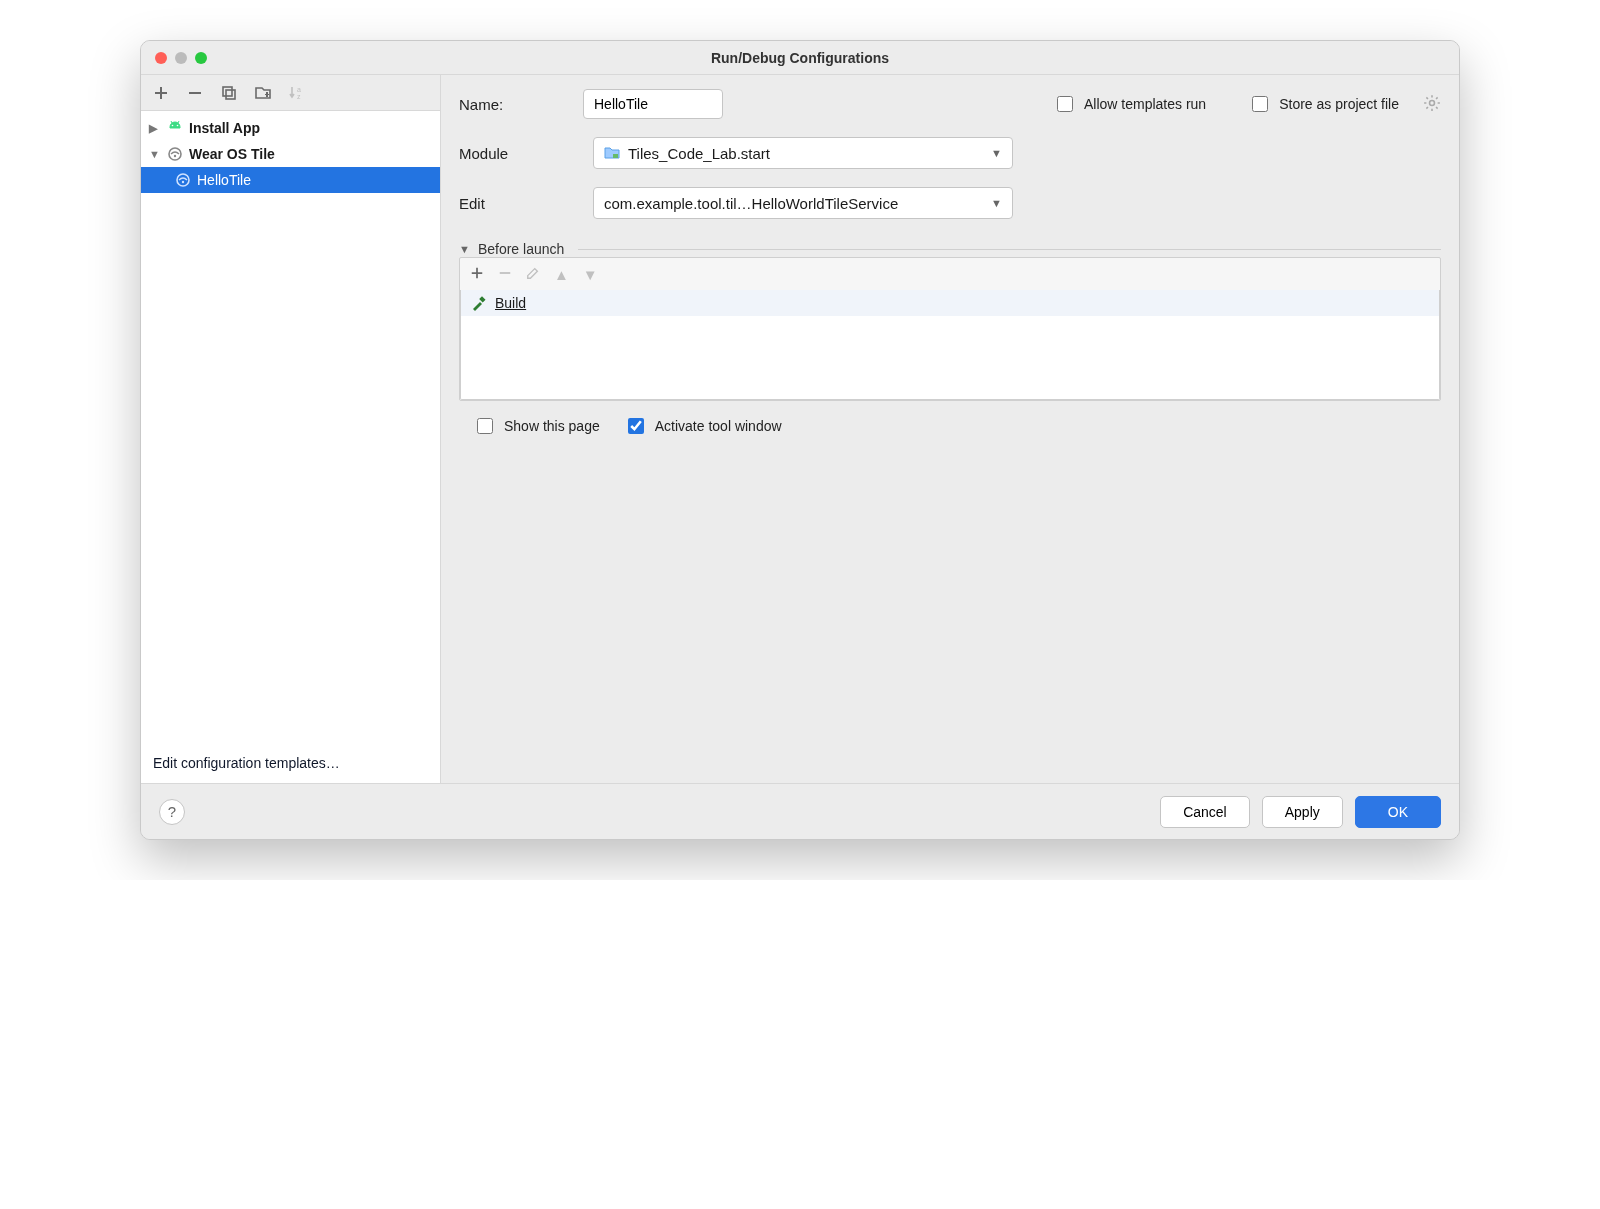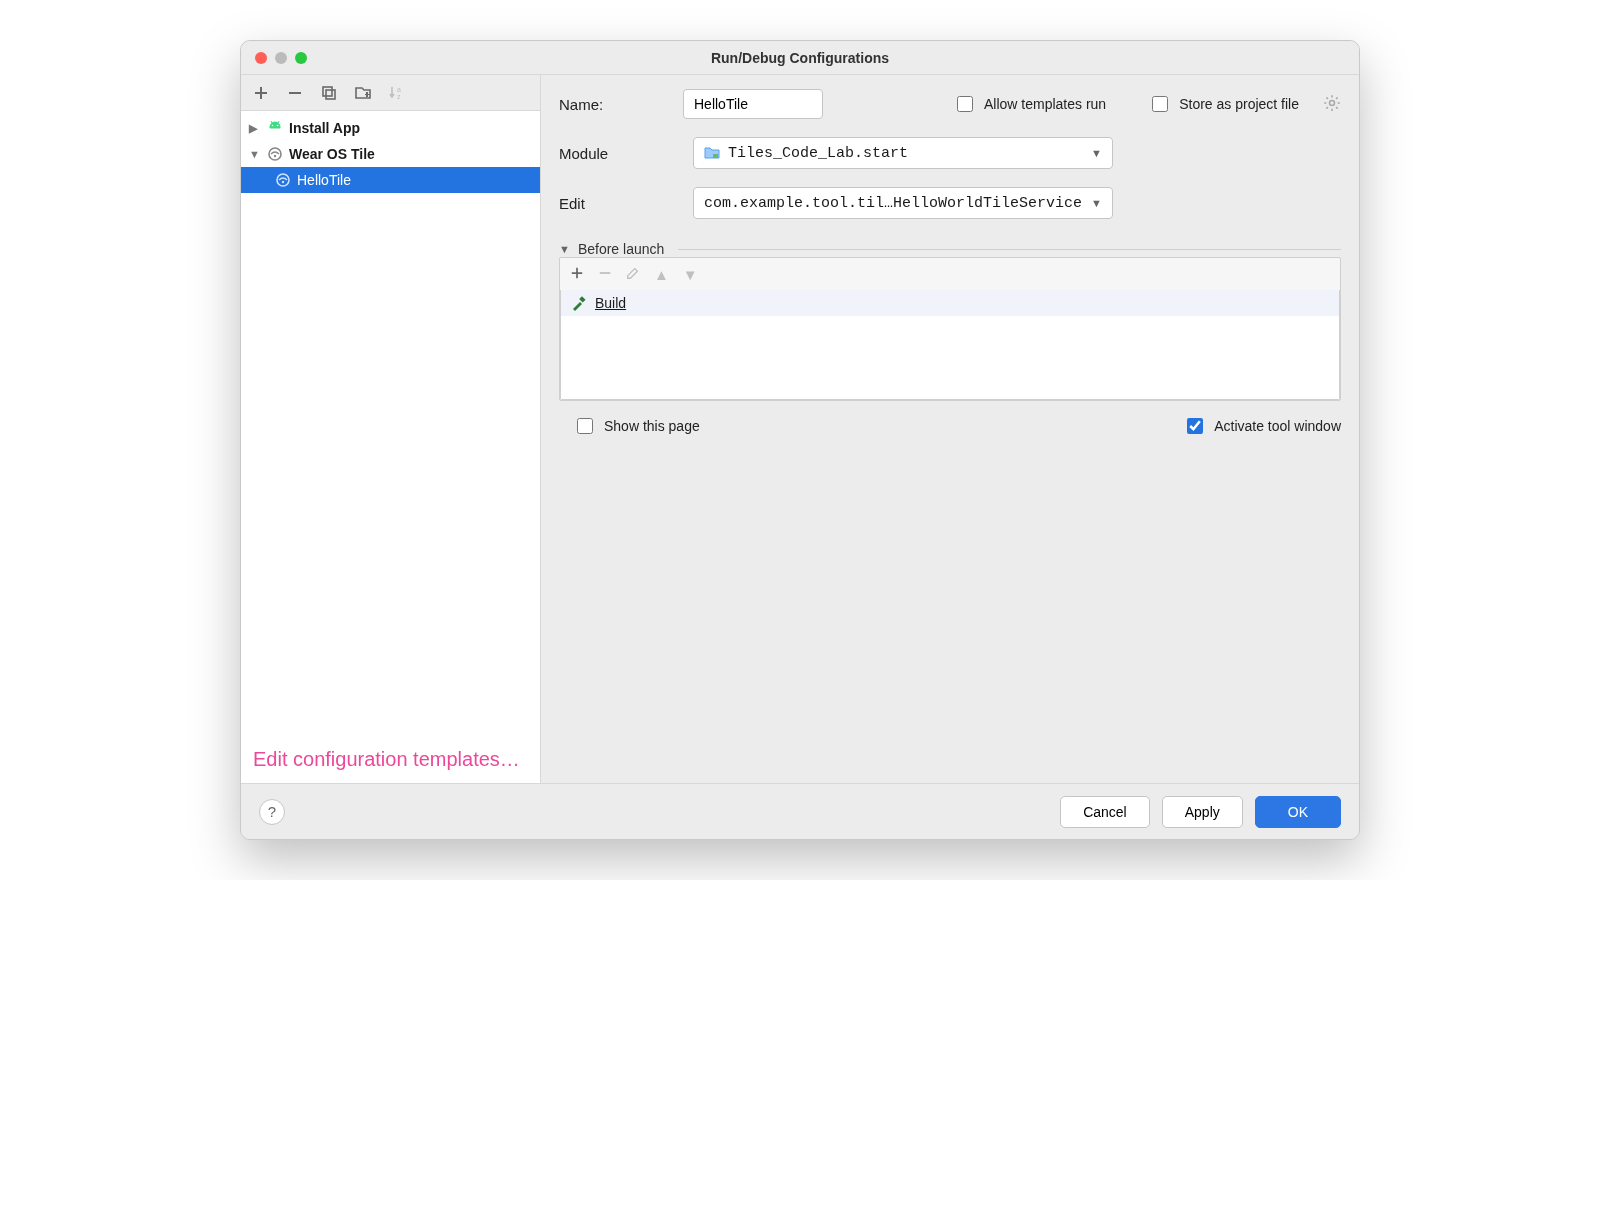--- a/index.html
+++ b/index.html
@@ -12,7 +12,7 @@
     color: #1a1a1a;
   }
   .window {
-    width: 1120px;
+    width: 1320px;
     height: 800px;
     margin: 0 auto;
     border: 1px solid #c9c9c9;

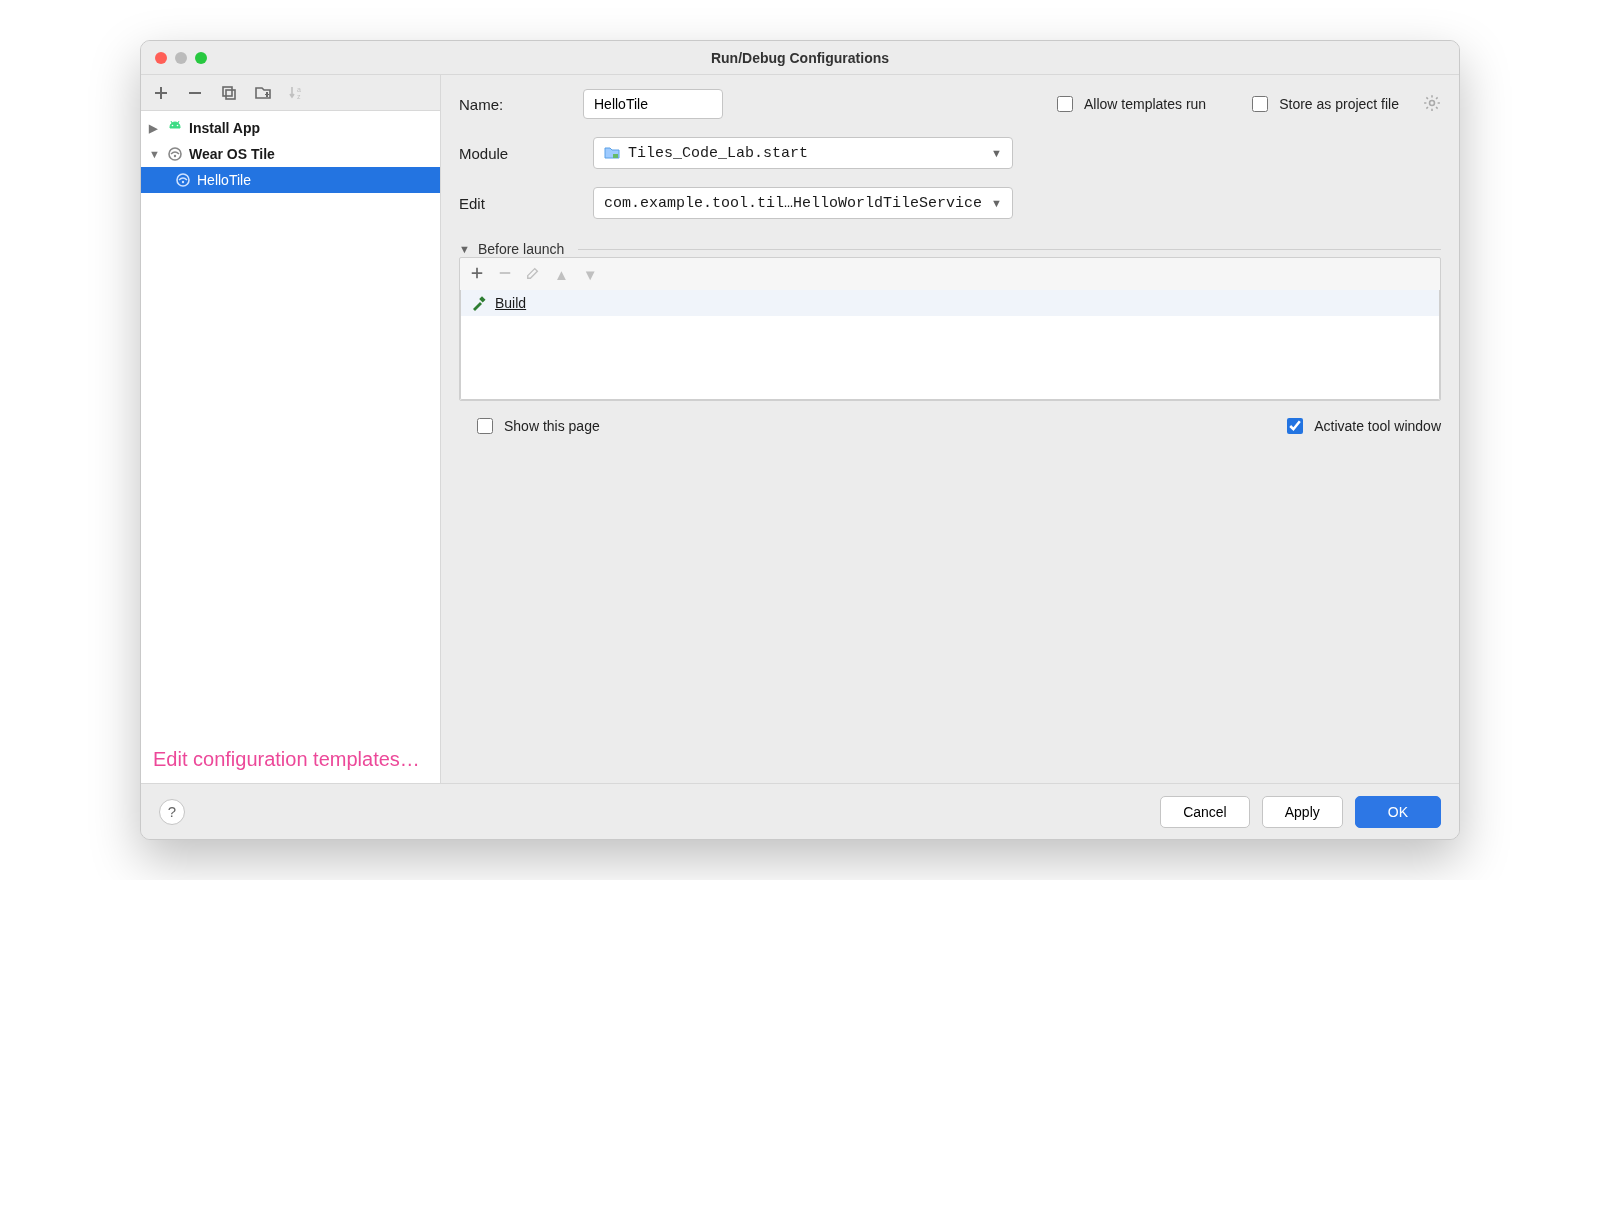--- a/index.html
+++ b/index.html
@@ -92,7 +92,7 @@
     display:flex; align-items:center; padding:0 10px; gap:8px; flex:1; max-width: 420px;
     justify-content: space-between;
   }
-  .combo .ctext { flex:1; white-space:nowrap; overflow:hidden; text-overflow:ellipsis; display:flex; align-items:center; gap:8px;font-family:Liberation Mono, monospace;}
+  .combo .ctext { flex:1; white-space:nowrap; overflow:hidden; text-overflow:ellipsis; display:flex; align-items:center; gap:8px;}
   .combo .arrow { color:#666; font-size:11px;}
   .install-input { flex:1; }
   .section {

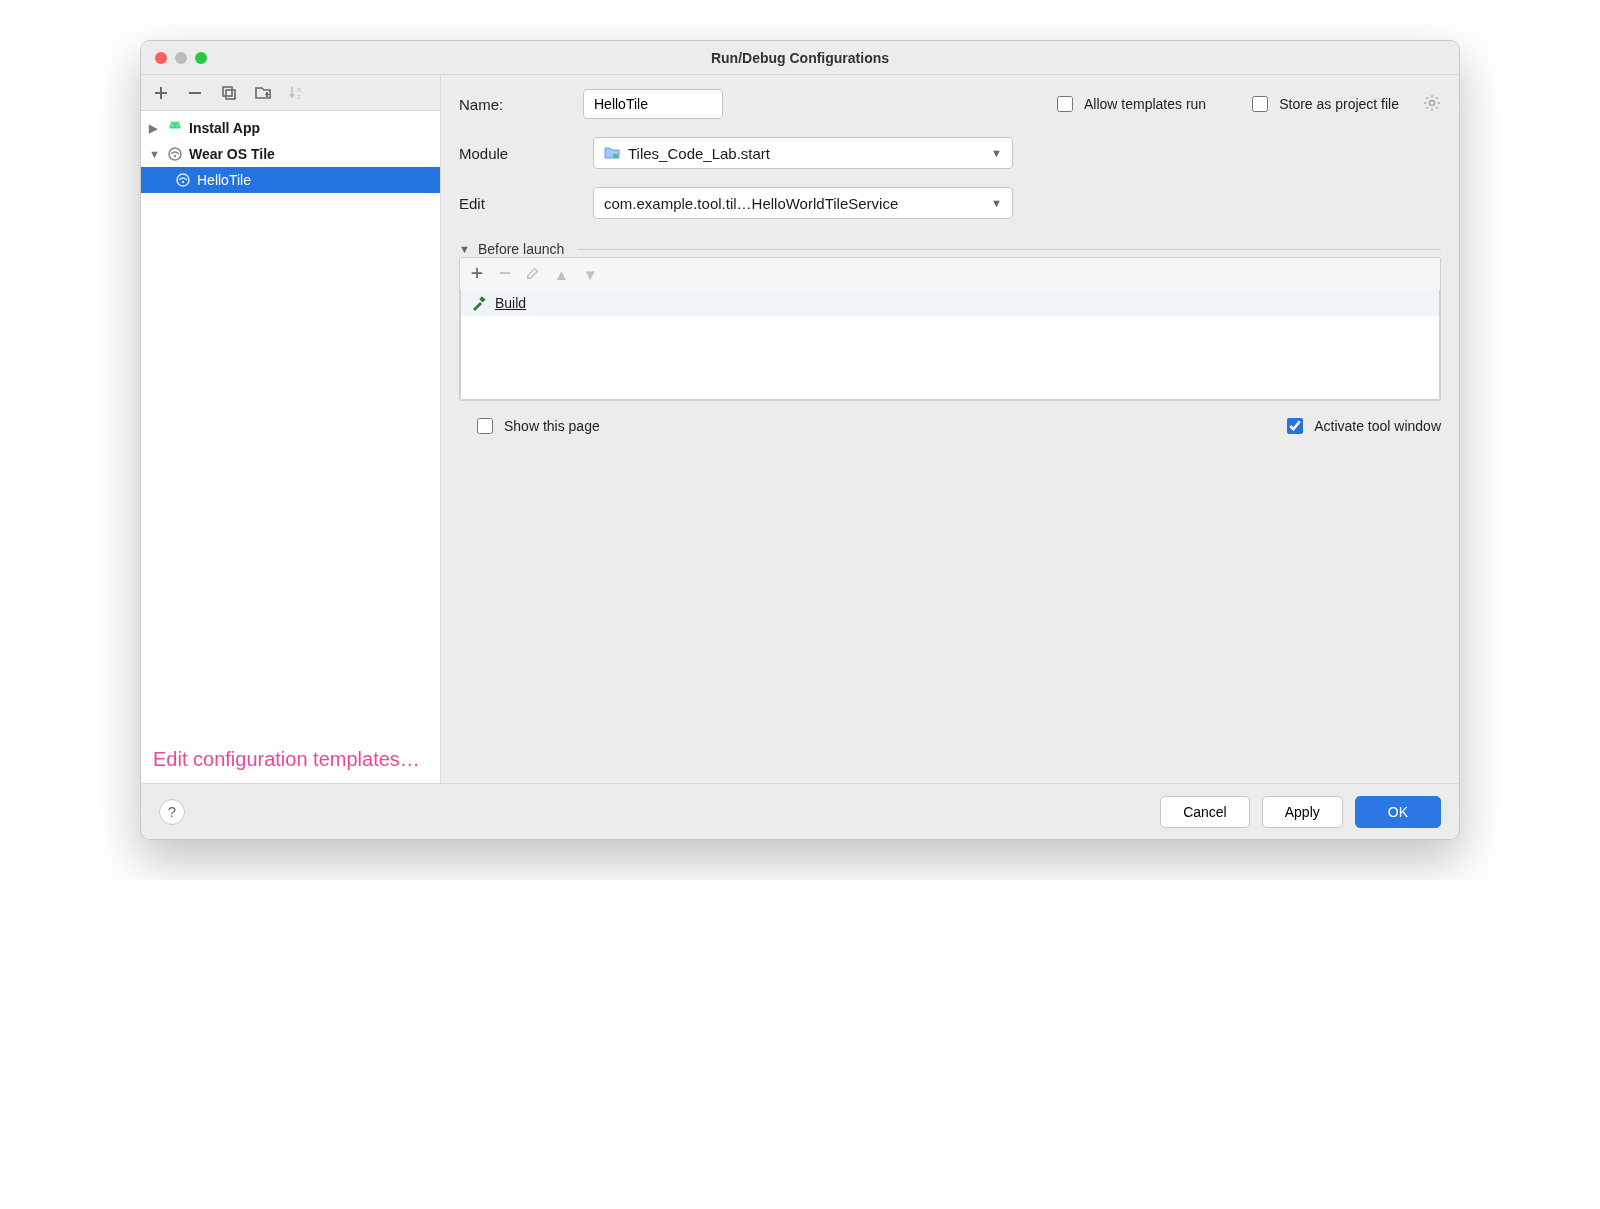--- a/index.html
+++ b/index.html
@@ -113,7 +113,7 @@
   .bl-item { height:26px; display:flex; align-items:center; gap:8px; padding:0 10px; font-size:14px;}
   .bl-item.sel { background:#f0f4fa;text-decoration:underline; }
   .hammer { width:16px;height:16px;}
-  .checks-row { display:flex; gap:24px; margin: 14px 0 16px 14px; align-items:center;justify-content:space-between;}
+  .checks-row { display:flex; gap:24px; margin: 14px 0 16px 14px; align-items:center;}
   .bottom {
     height: 56px; border-top:1px solid #d8d8d8;
     display:flex; align-items:center; padding:0 18px; gap:12px;

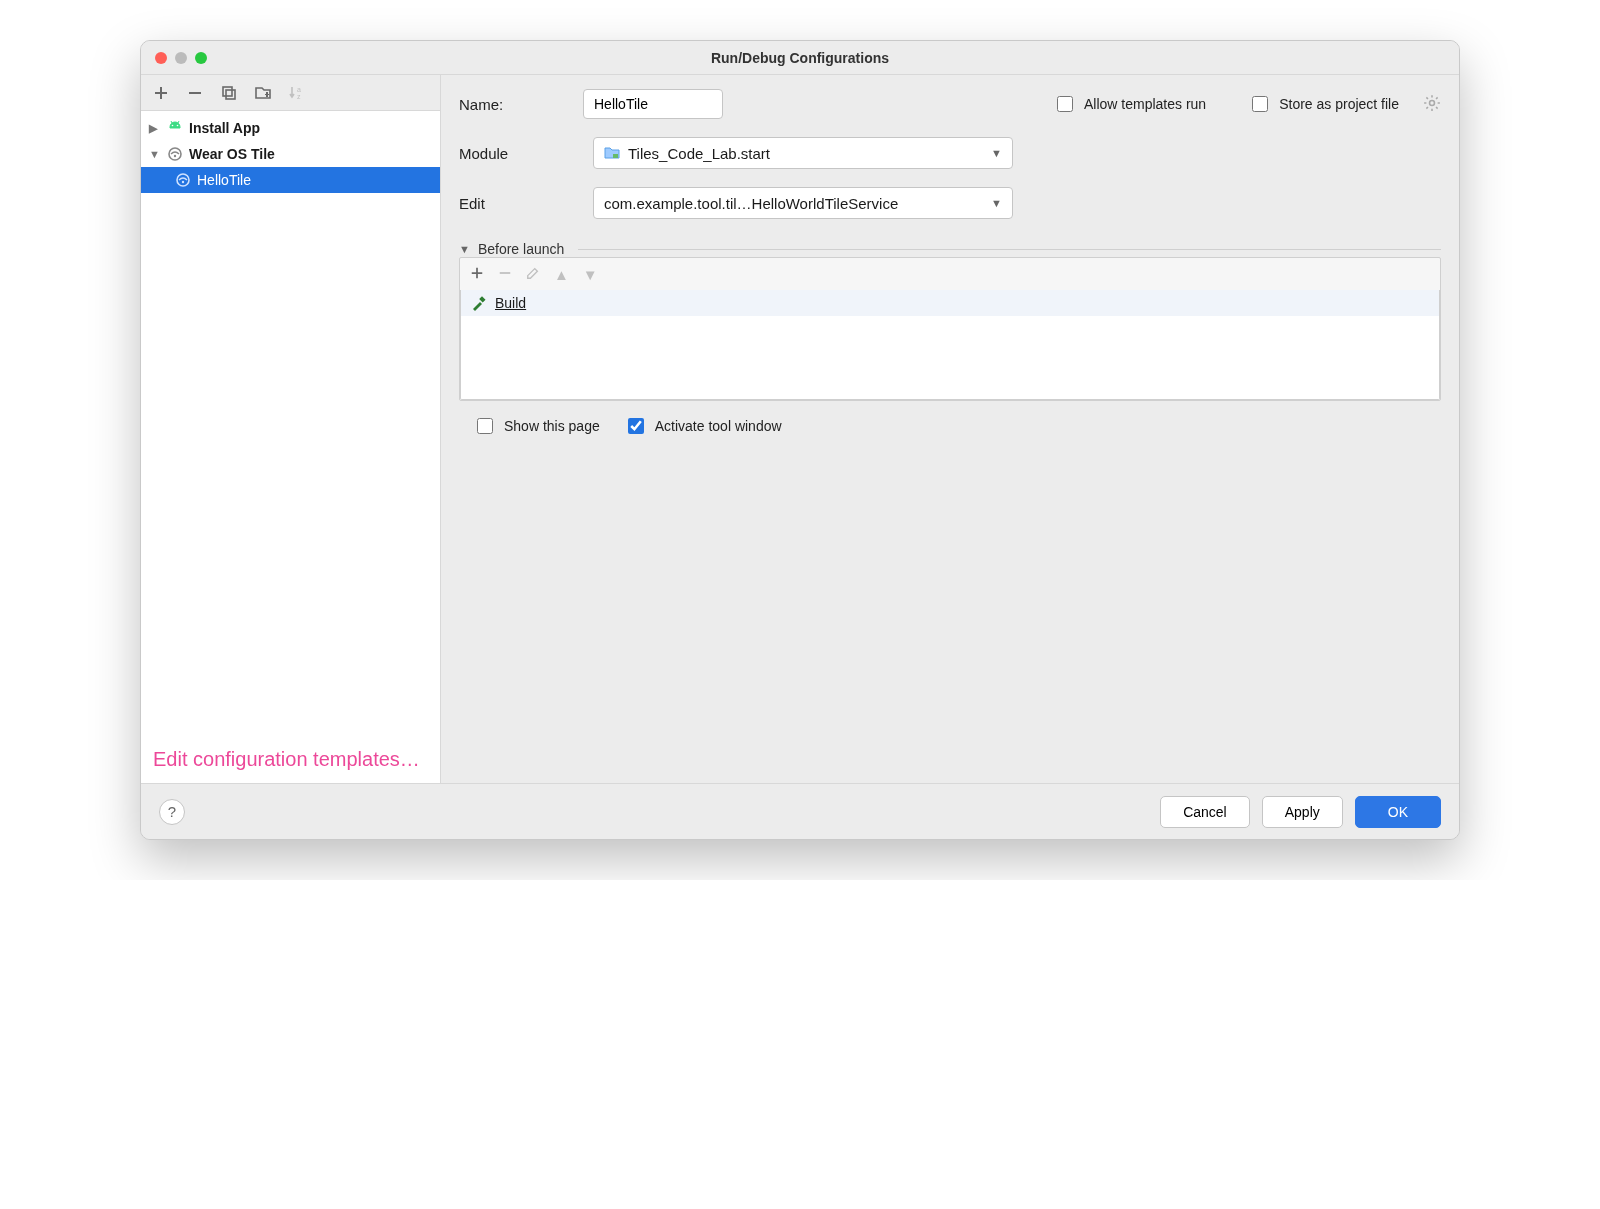--- a/index.html
+++ b/index.html
@@ -68,7 +68,7 @@
   .tree-row .toggle { width: 12px; color:#777; font-size:11px;}
   .android-ic, .wear-ic { width:16px; height:16px; }
   .sidebar-footer { padding: 10px 12px 12px; }
-  .sidebar-footer a { color: #ec4899; text-decoration: none; font-size:20px;margin-top:28px;}
+  .sidebar-footer a { color: #0f172a; text-decoration: none; font-size:14px;margin-top:28px;}
   .main {
     flex: 1;
     display: flex;

